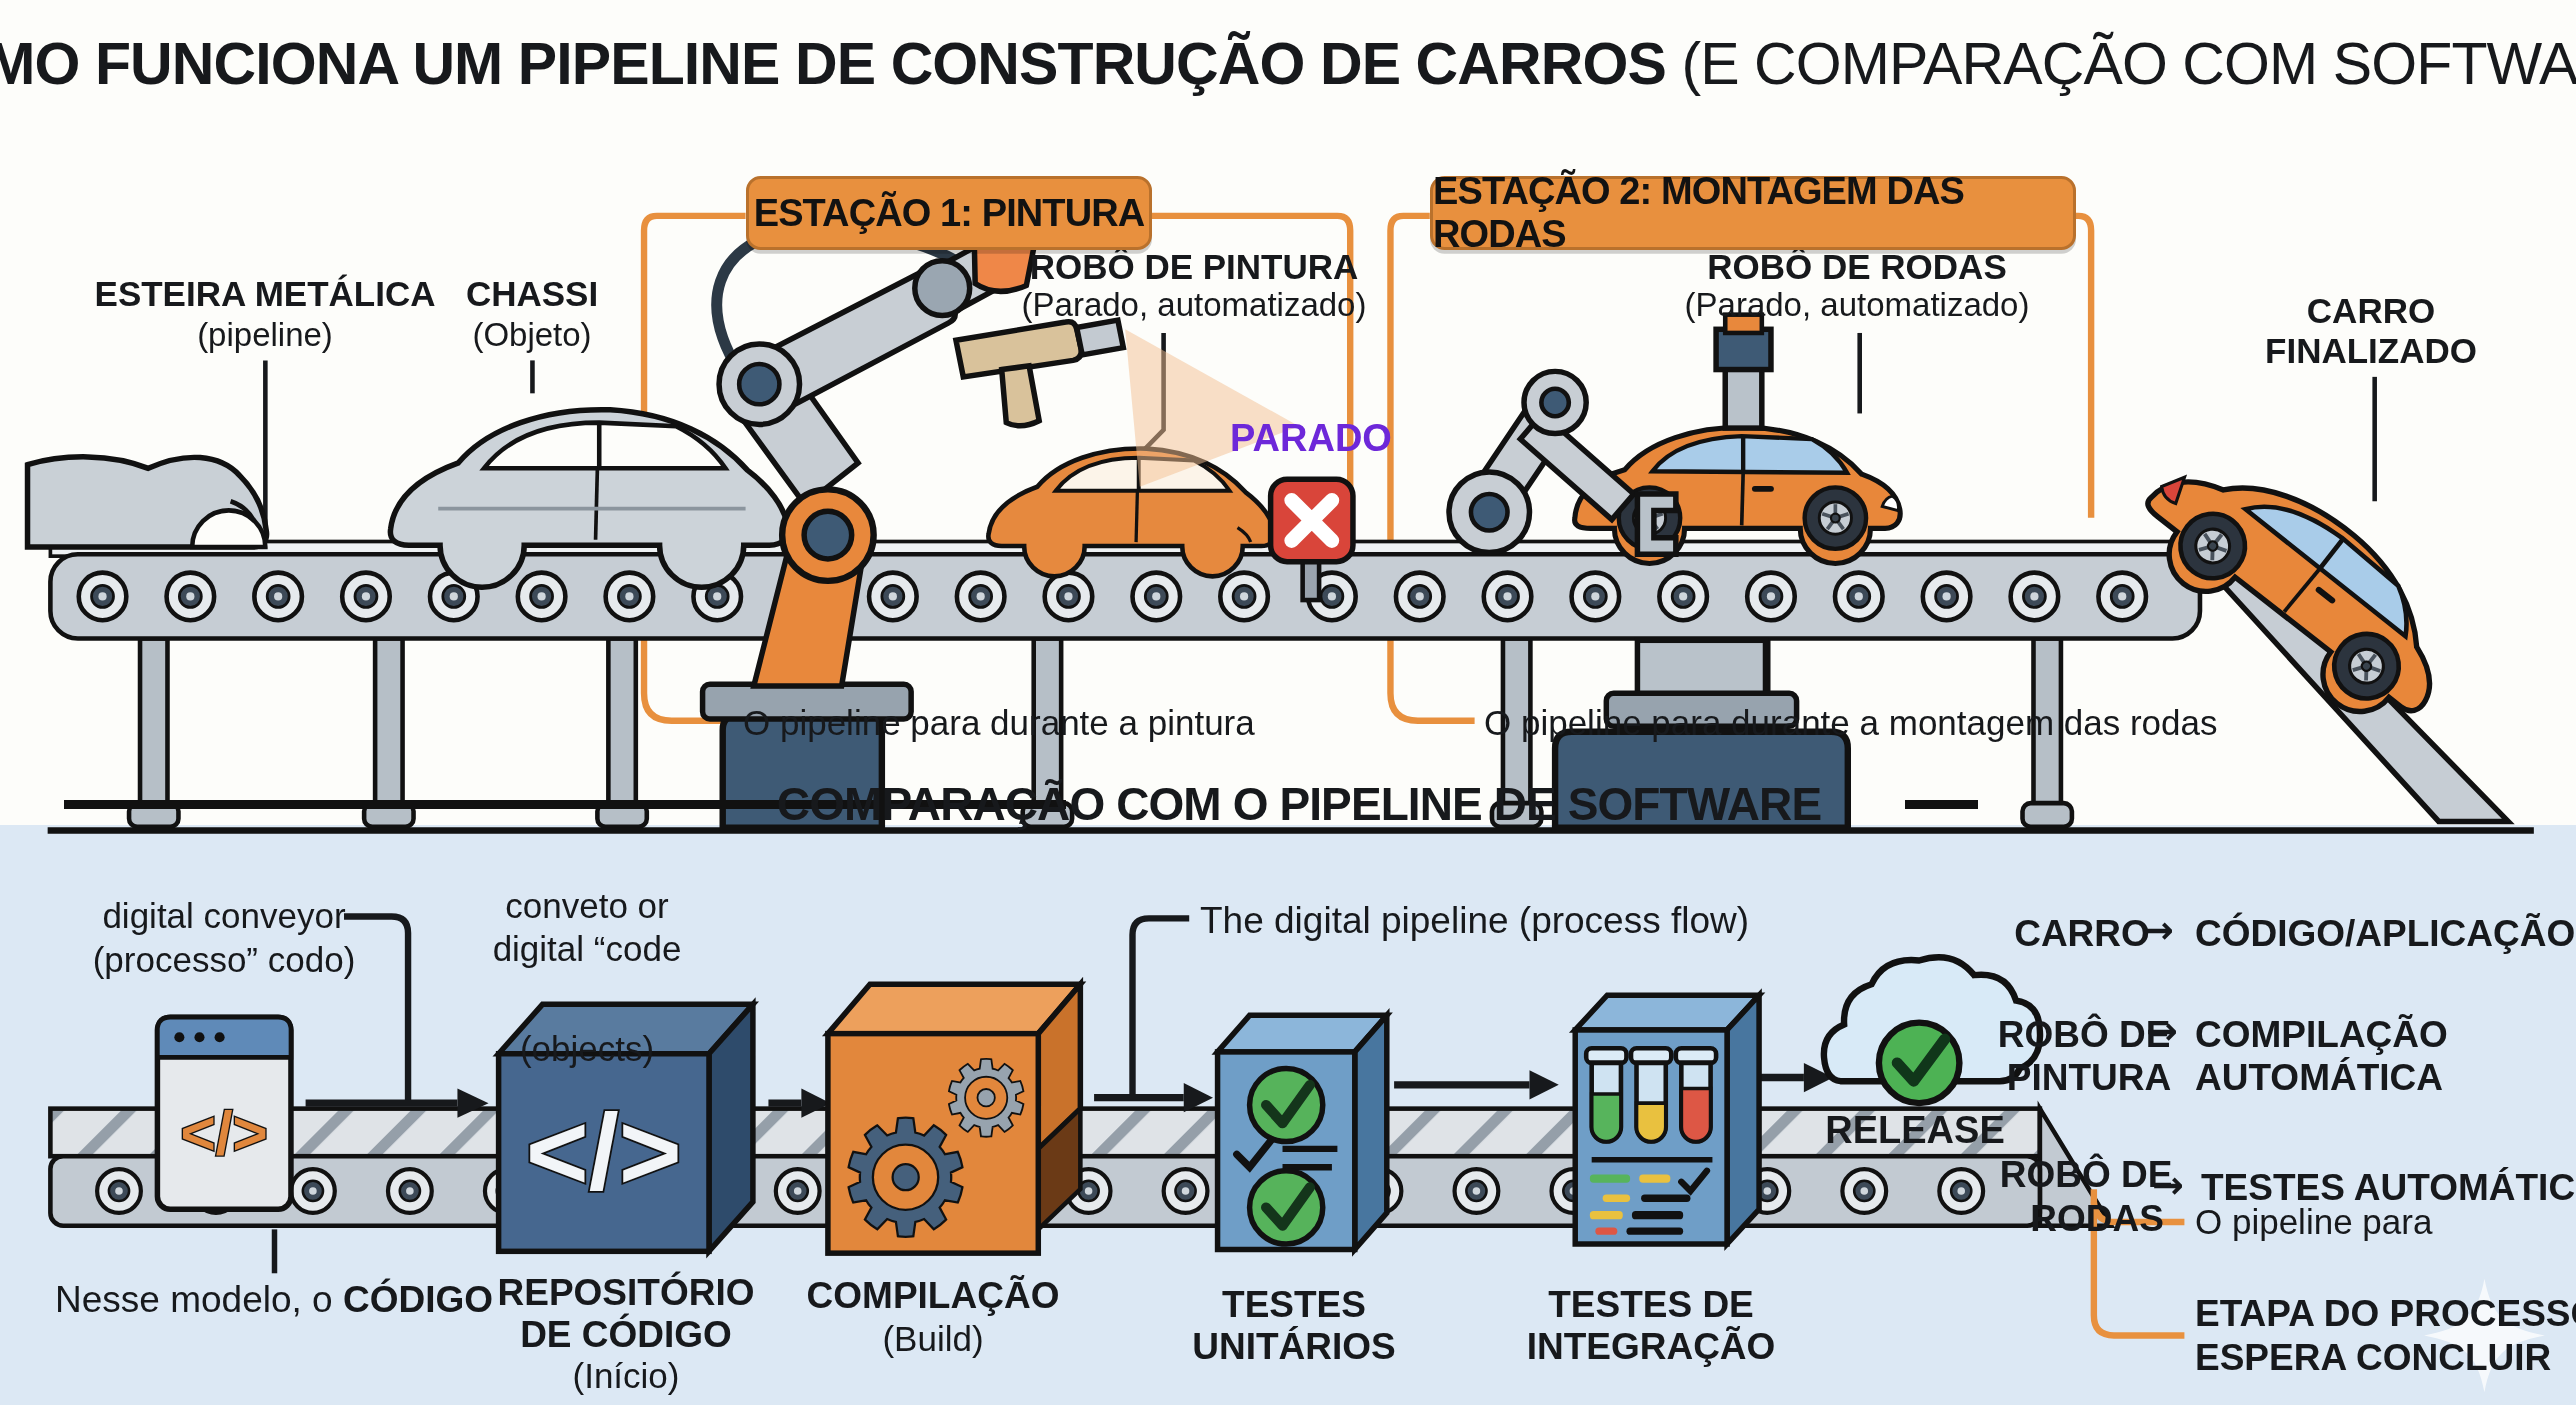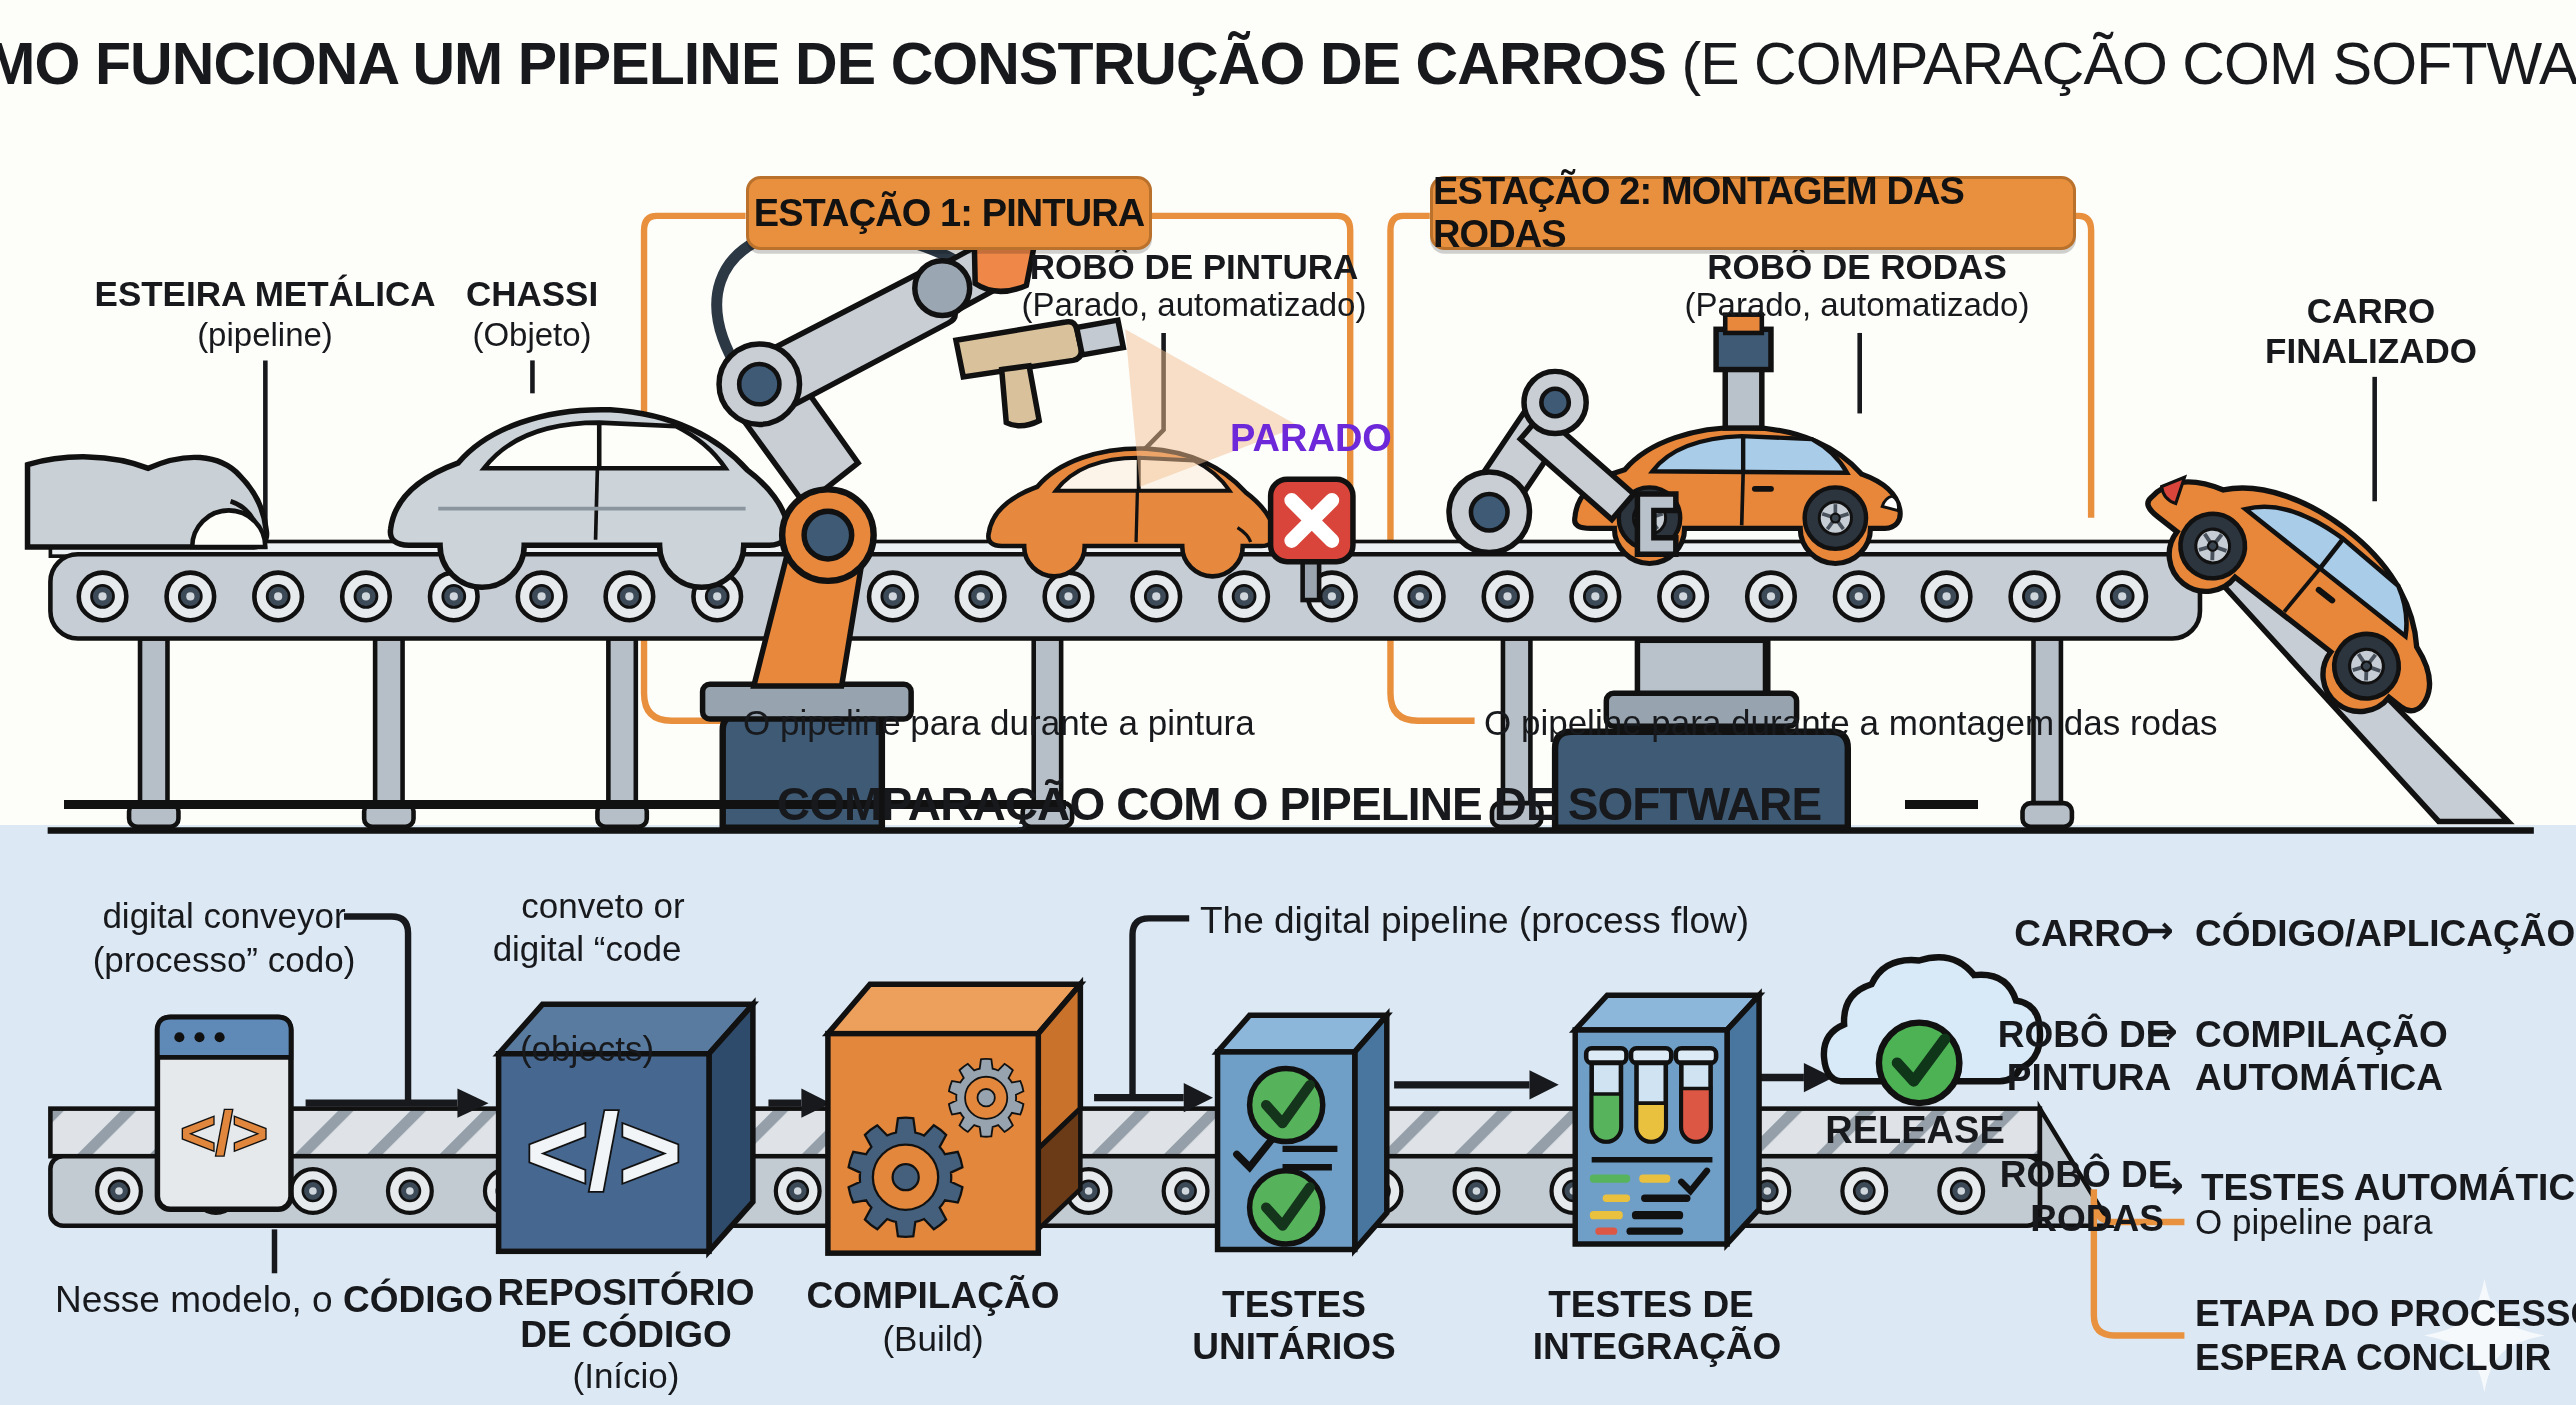--- a/index.html
+++ b/index.html
@@ -368,7 +368,7 @@
   <div class="lbl c" style="left:224px;top:896px;font-size:35px;">digital conveyor</div>
   <div class="lbl c" style="left:224px;top:940px;font-size:35px;">(processo” codo)</div>
 
-  <div class="lbl c" style="left:587px;top:886px;font-size:35px;margin-left:16px;">conveto or</div>
+  <div class="lbl c" style="left:587px;top:886px;font-size:35px;">conveto or</div>
   <div class="lbl c" style="left:587px;top:929px;font-size:35px;">digital “code</div>
   <div class="lbl c" style="left:587px;top:1029px;font-size:35px;">(objects)</div>
 

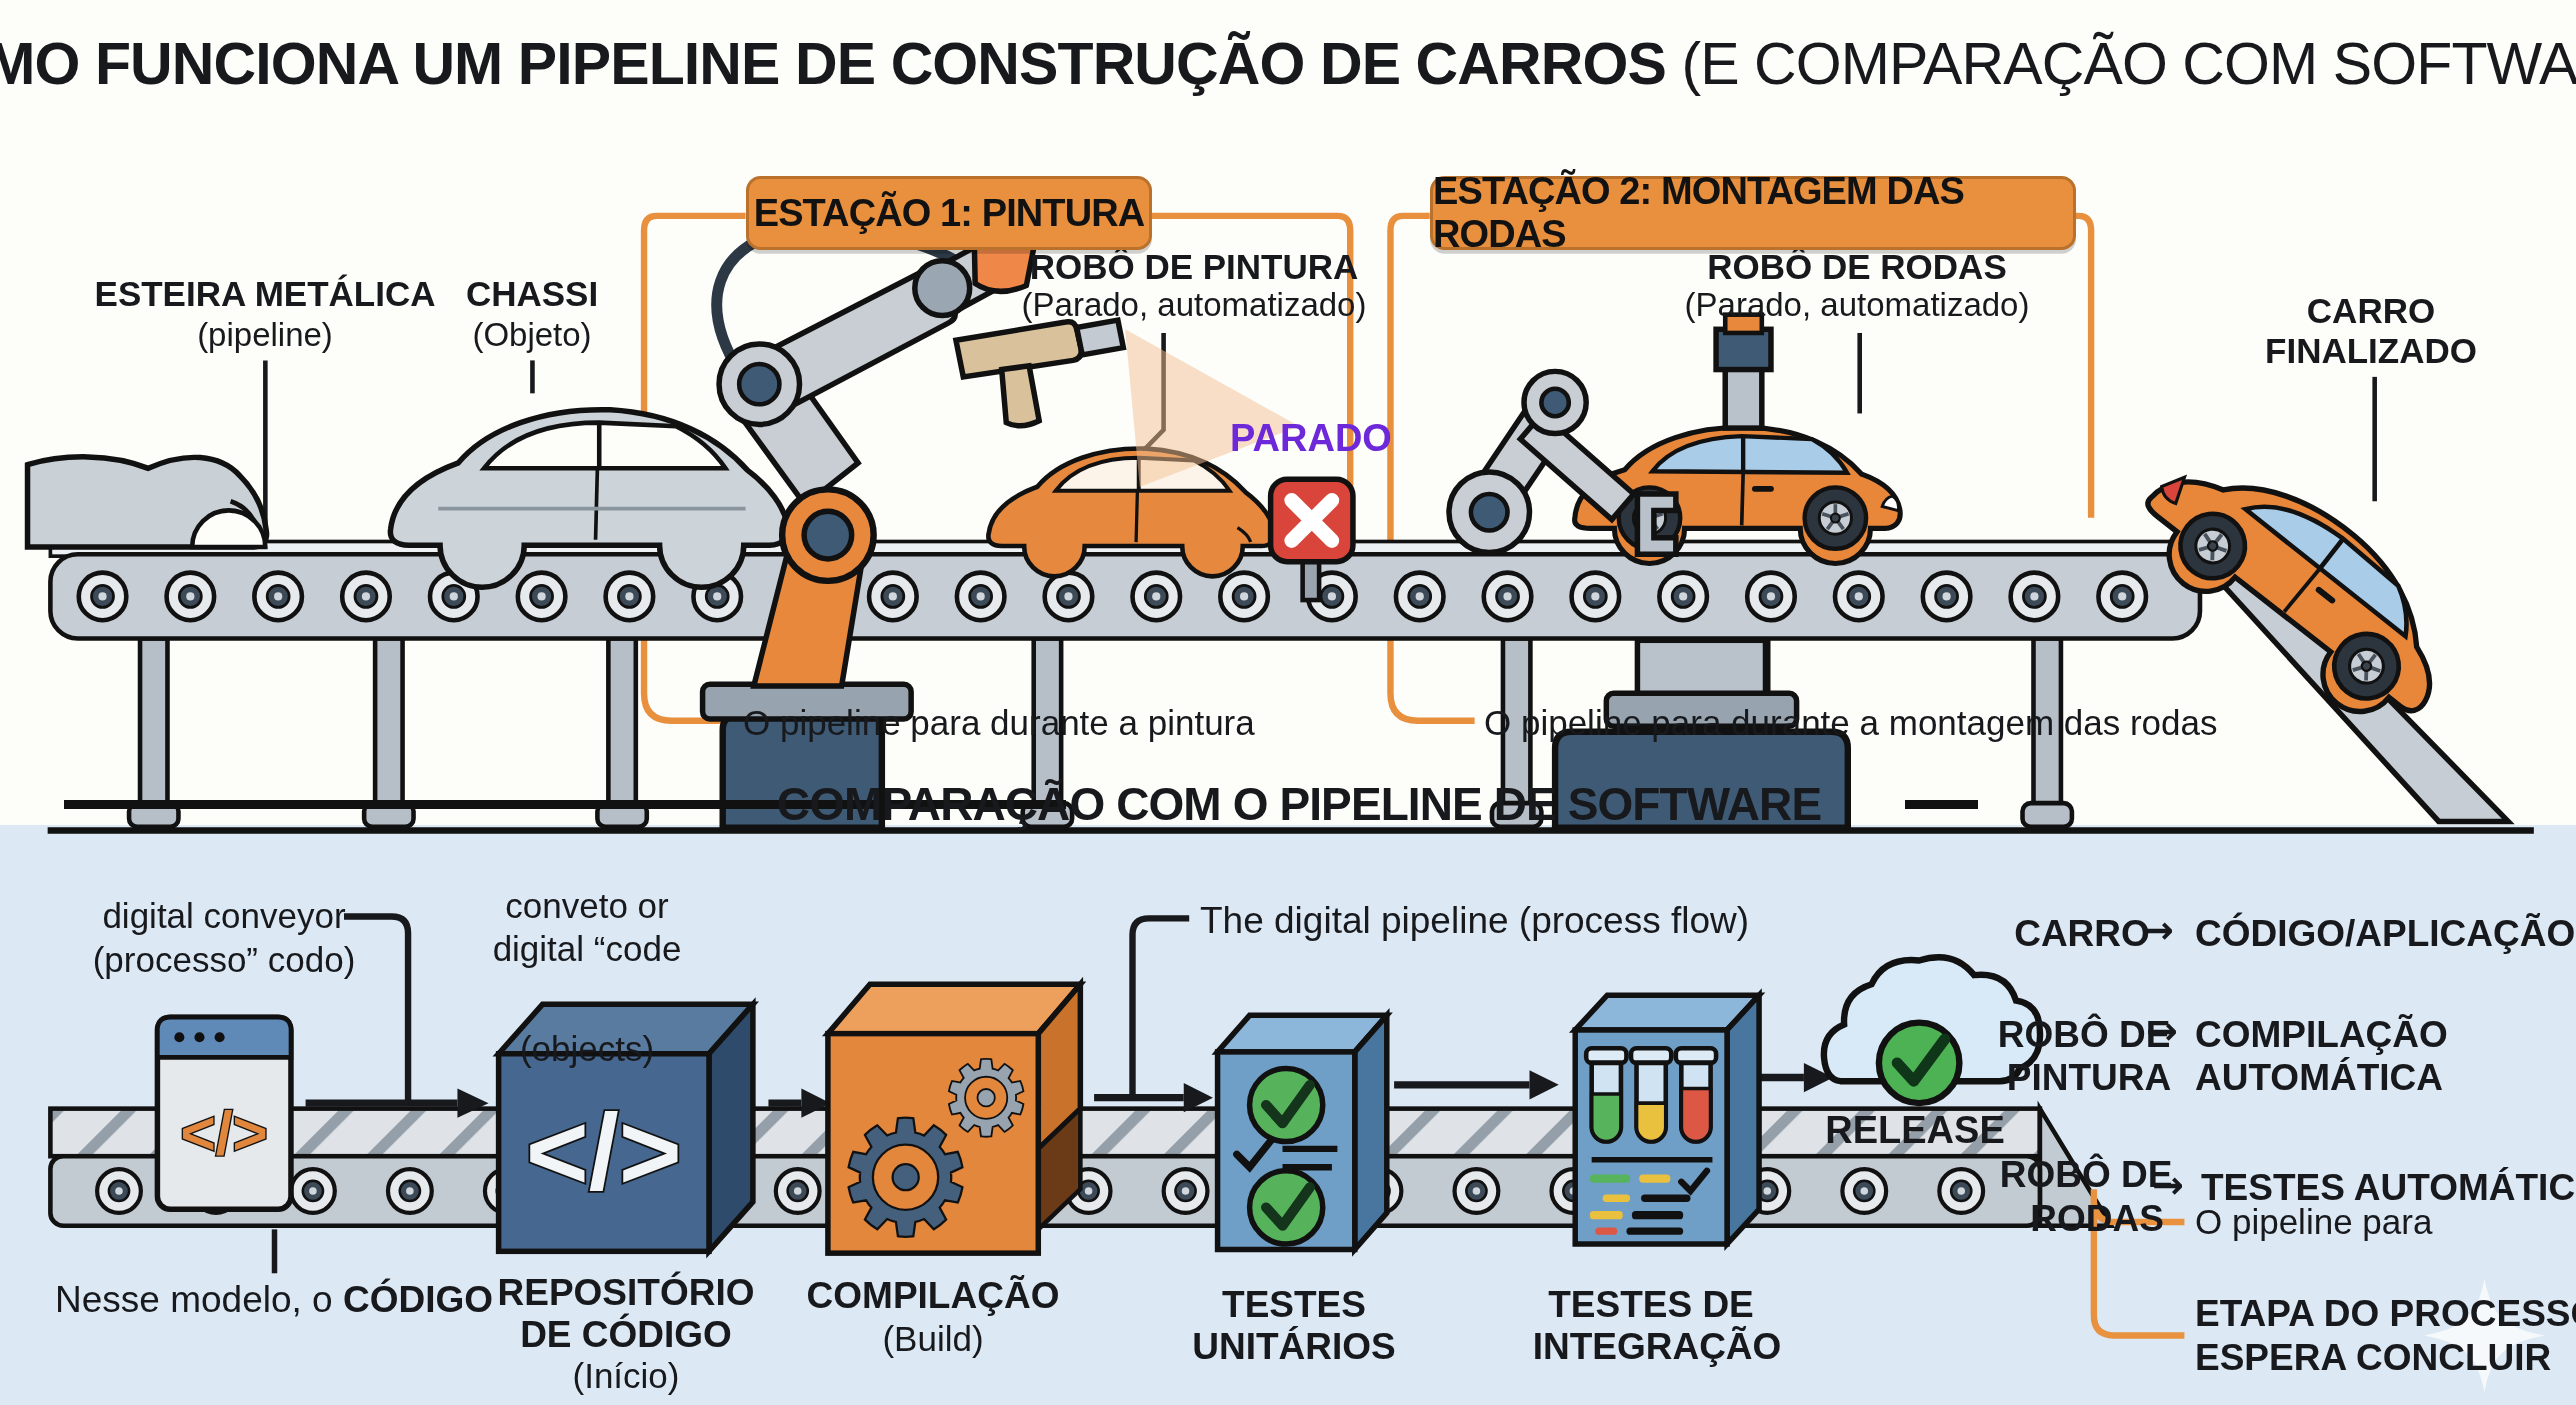--- a/index.html
+++ b/index.html
@@ -390,7 +390,7 @@
   <div class="lbl c b" style="left:1294px;top:1326px;font-size:37px;">UNITÁRIOS</div>
 
   <div class="lbl c b" style="left:1651px;top:1284px;font-size:37px;">TESTES DE</div>
-  <div class="lbl c b" style="left:1651px;top:1326px;font-size:37px;margin-left:6px;">INTEGRAÇÃO</div>
+  <div class="lbl c b" style="left:1651px;top:1326px;font-size:37px;">INTEGRAÇÃO</div>
 
   <div class="lbl c b" style="left:1915px;top:1109px;font-size:38px;">RELEASE</div>
 

